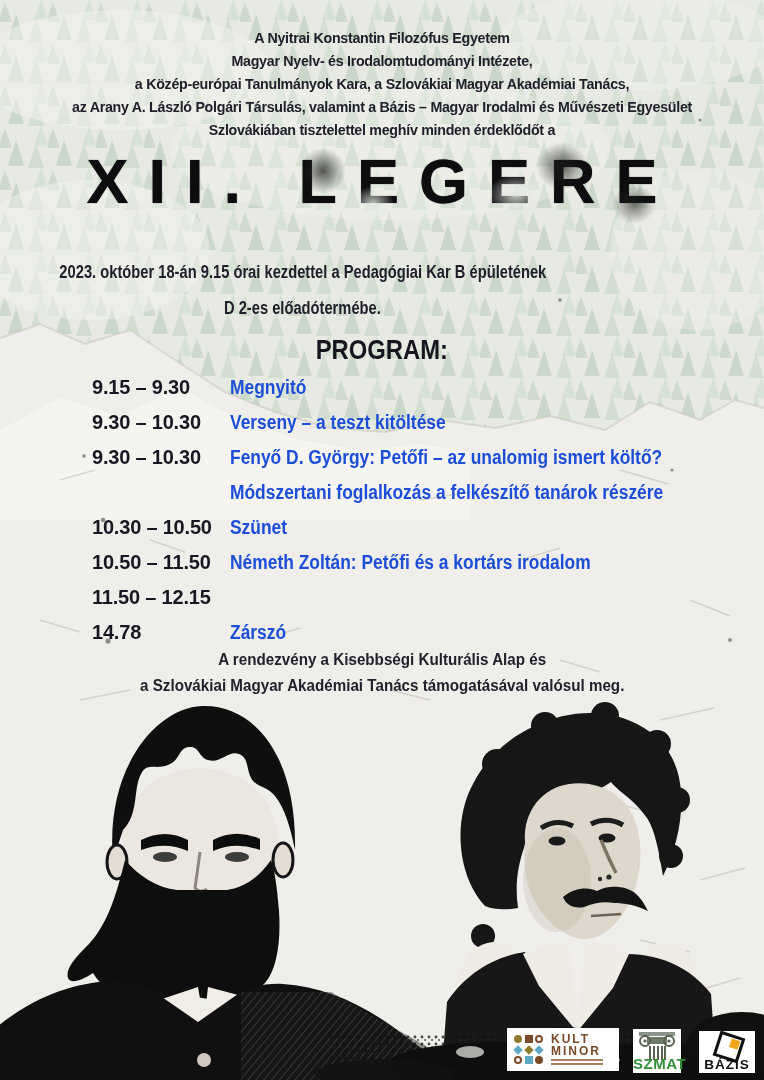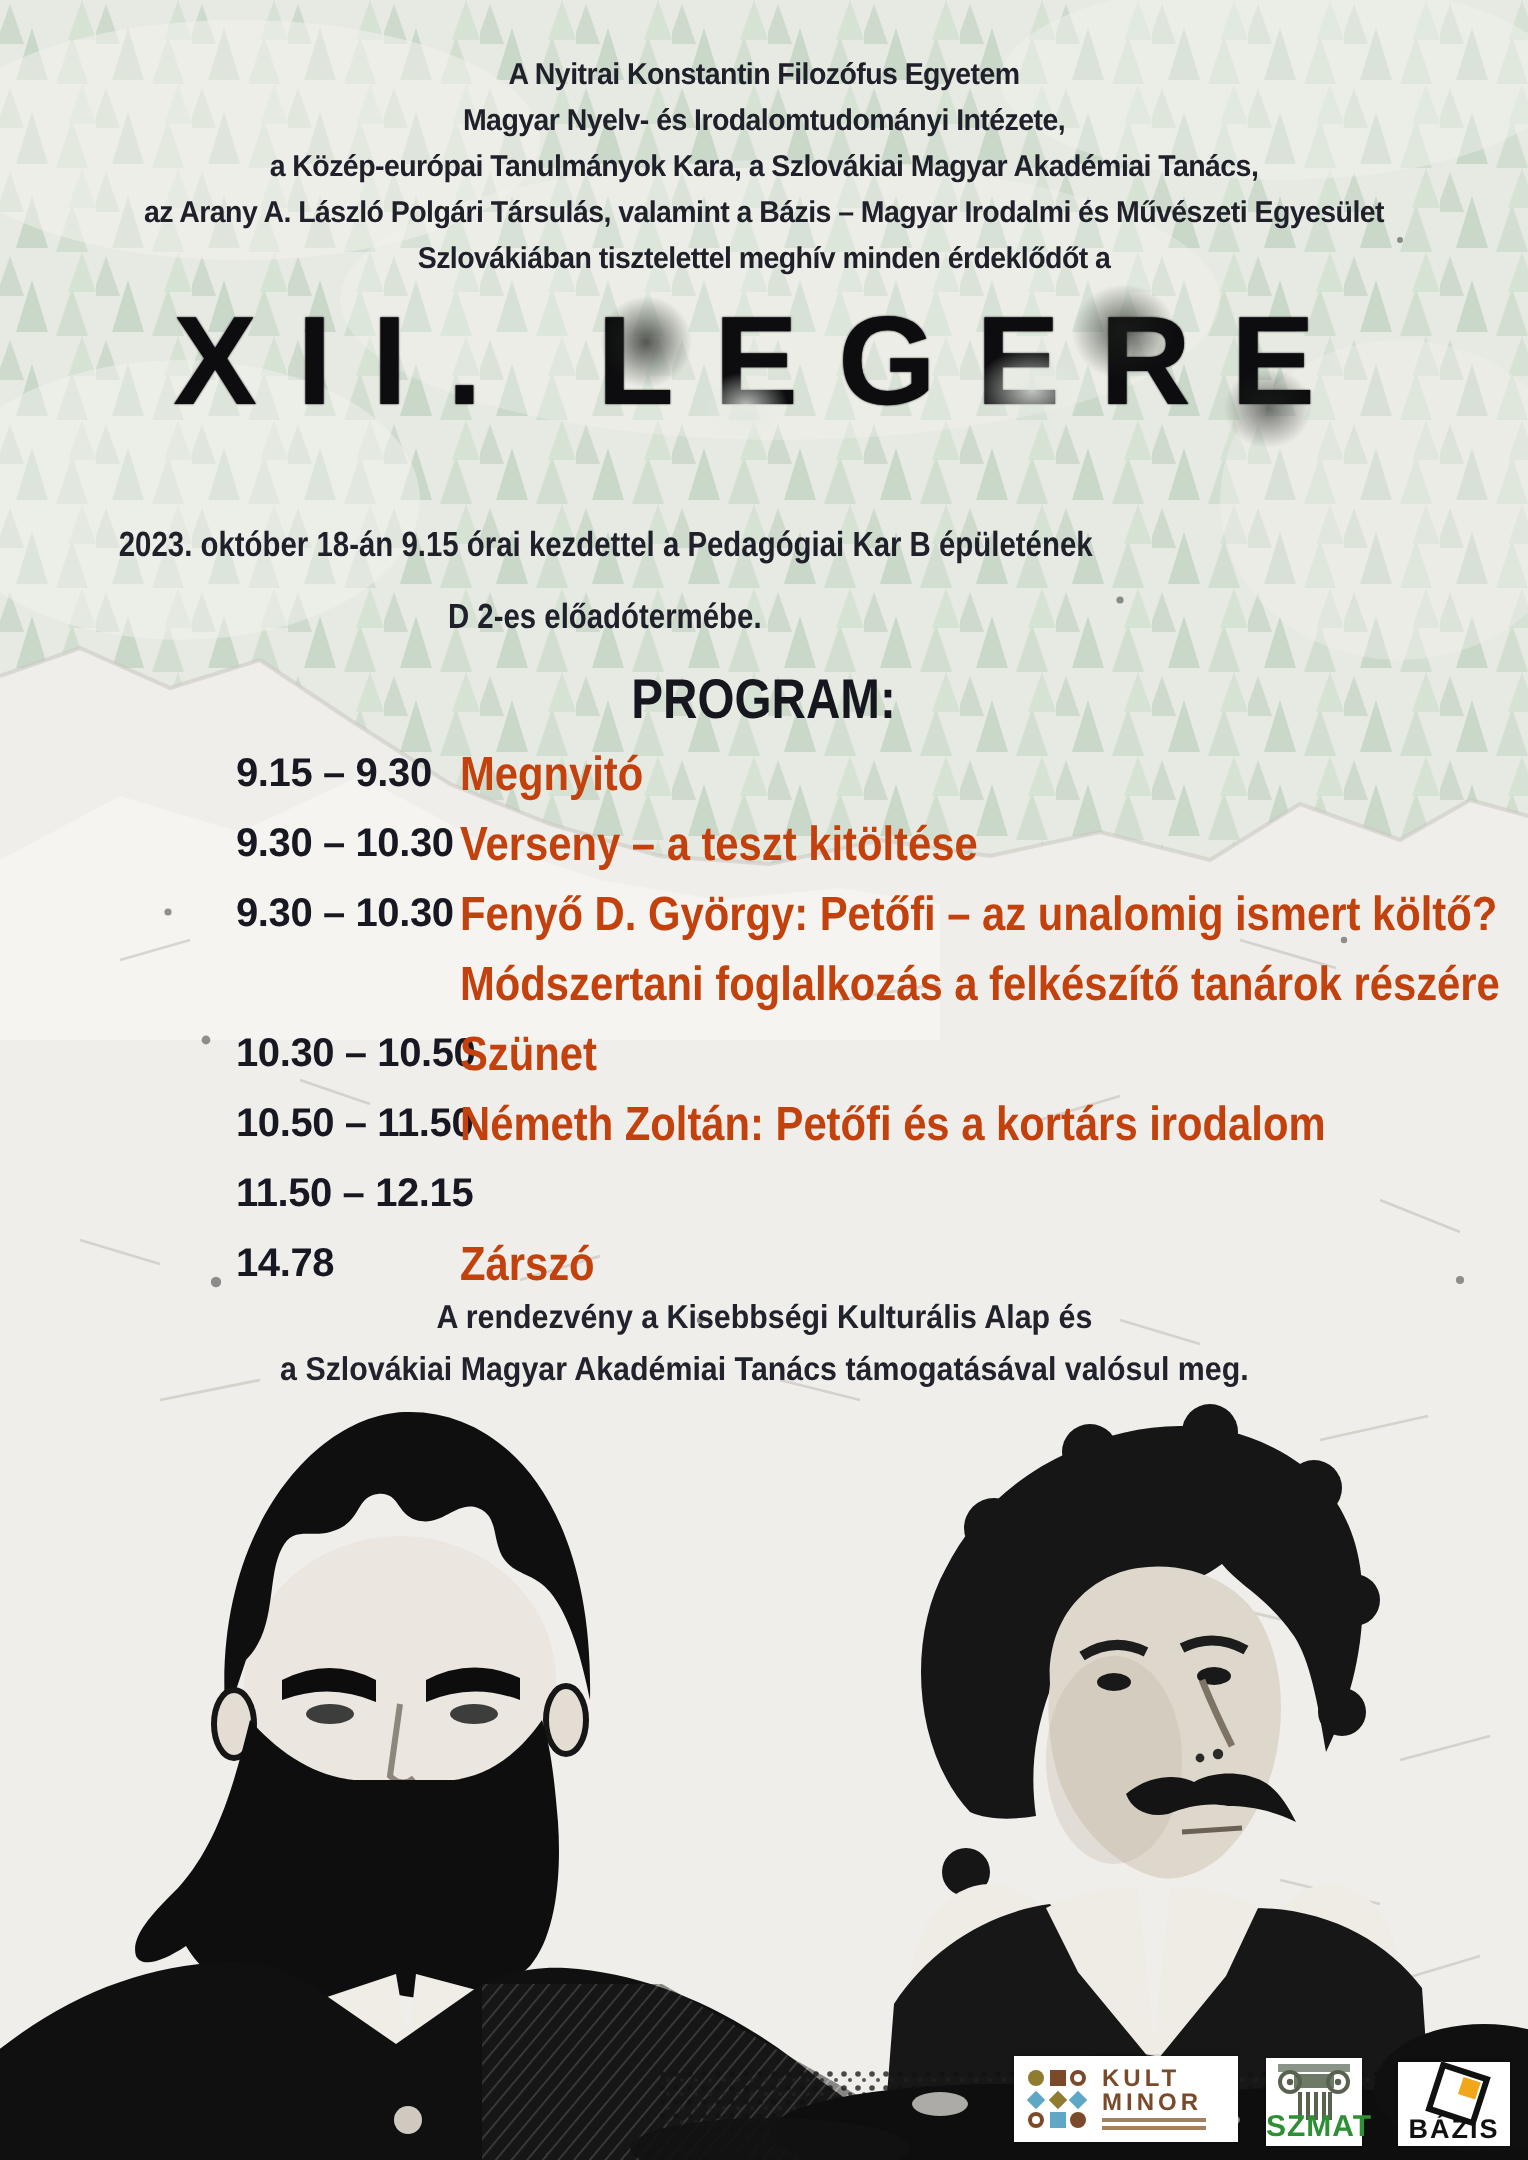--- a/index.html
+++ b/index.html
@@ -41,7 +41,7 @@
     transform:scaleX(.85);transform-origin:50% 50%;color:#16161f;}
   .program{position:absolute;left:92px;top:370px;width:650px;z-index:3;}
   .prow{display:grid;grid-template-columns:138px 1fr;}
-  .ptime{font-size:20px;font-weight:bold;line-height:35px;letter-spacing:-.2px;white-space:nowrap;color:#181822;margin-left:26px;}
+  .ptime{font-size:20px;font-weight:bold;line-height:35px;letter-spacing:-.2px;white-space:nowrap;color:#181822;}
   .pdesc{font-size:24px;font-weight:bold;line-height:35px;color:#c2410c;text-decoration:underline;}
   .pdesc .sq{display:inline-block;transform:scaleX(.87);transform-origin:0 50%;white-space:nowrap;}
   .support{position:absolute;left:0;top:646px;width:764px;text-align:center;z-index:3;}

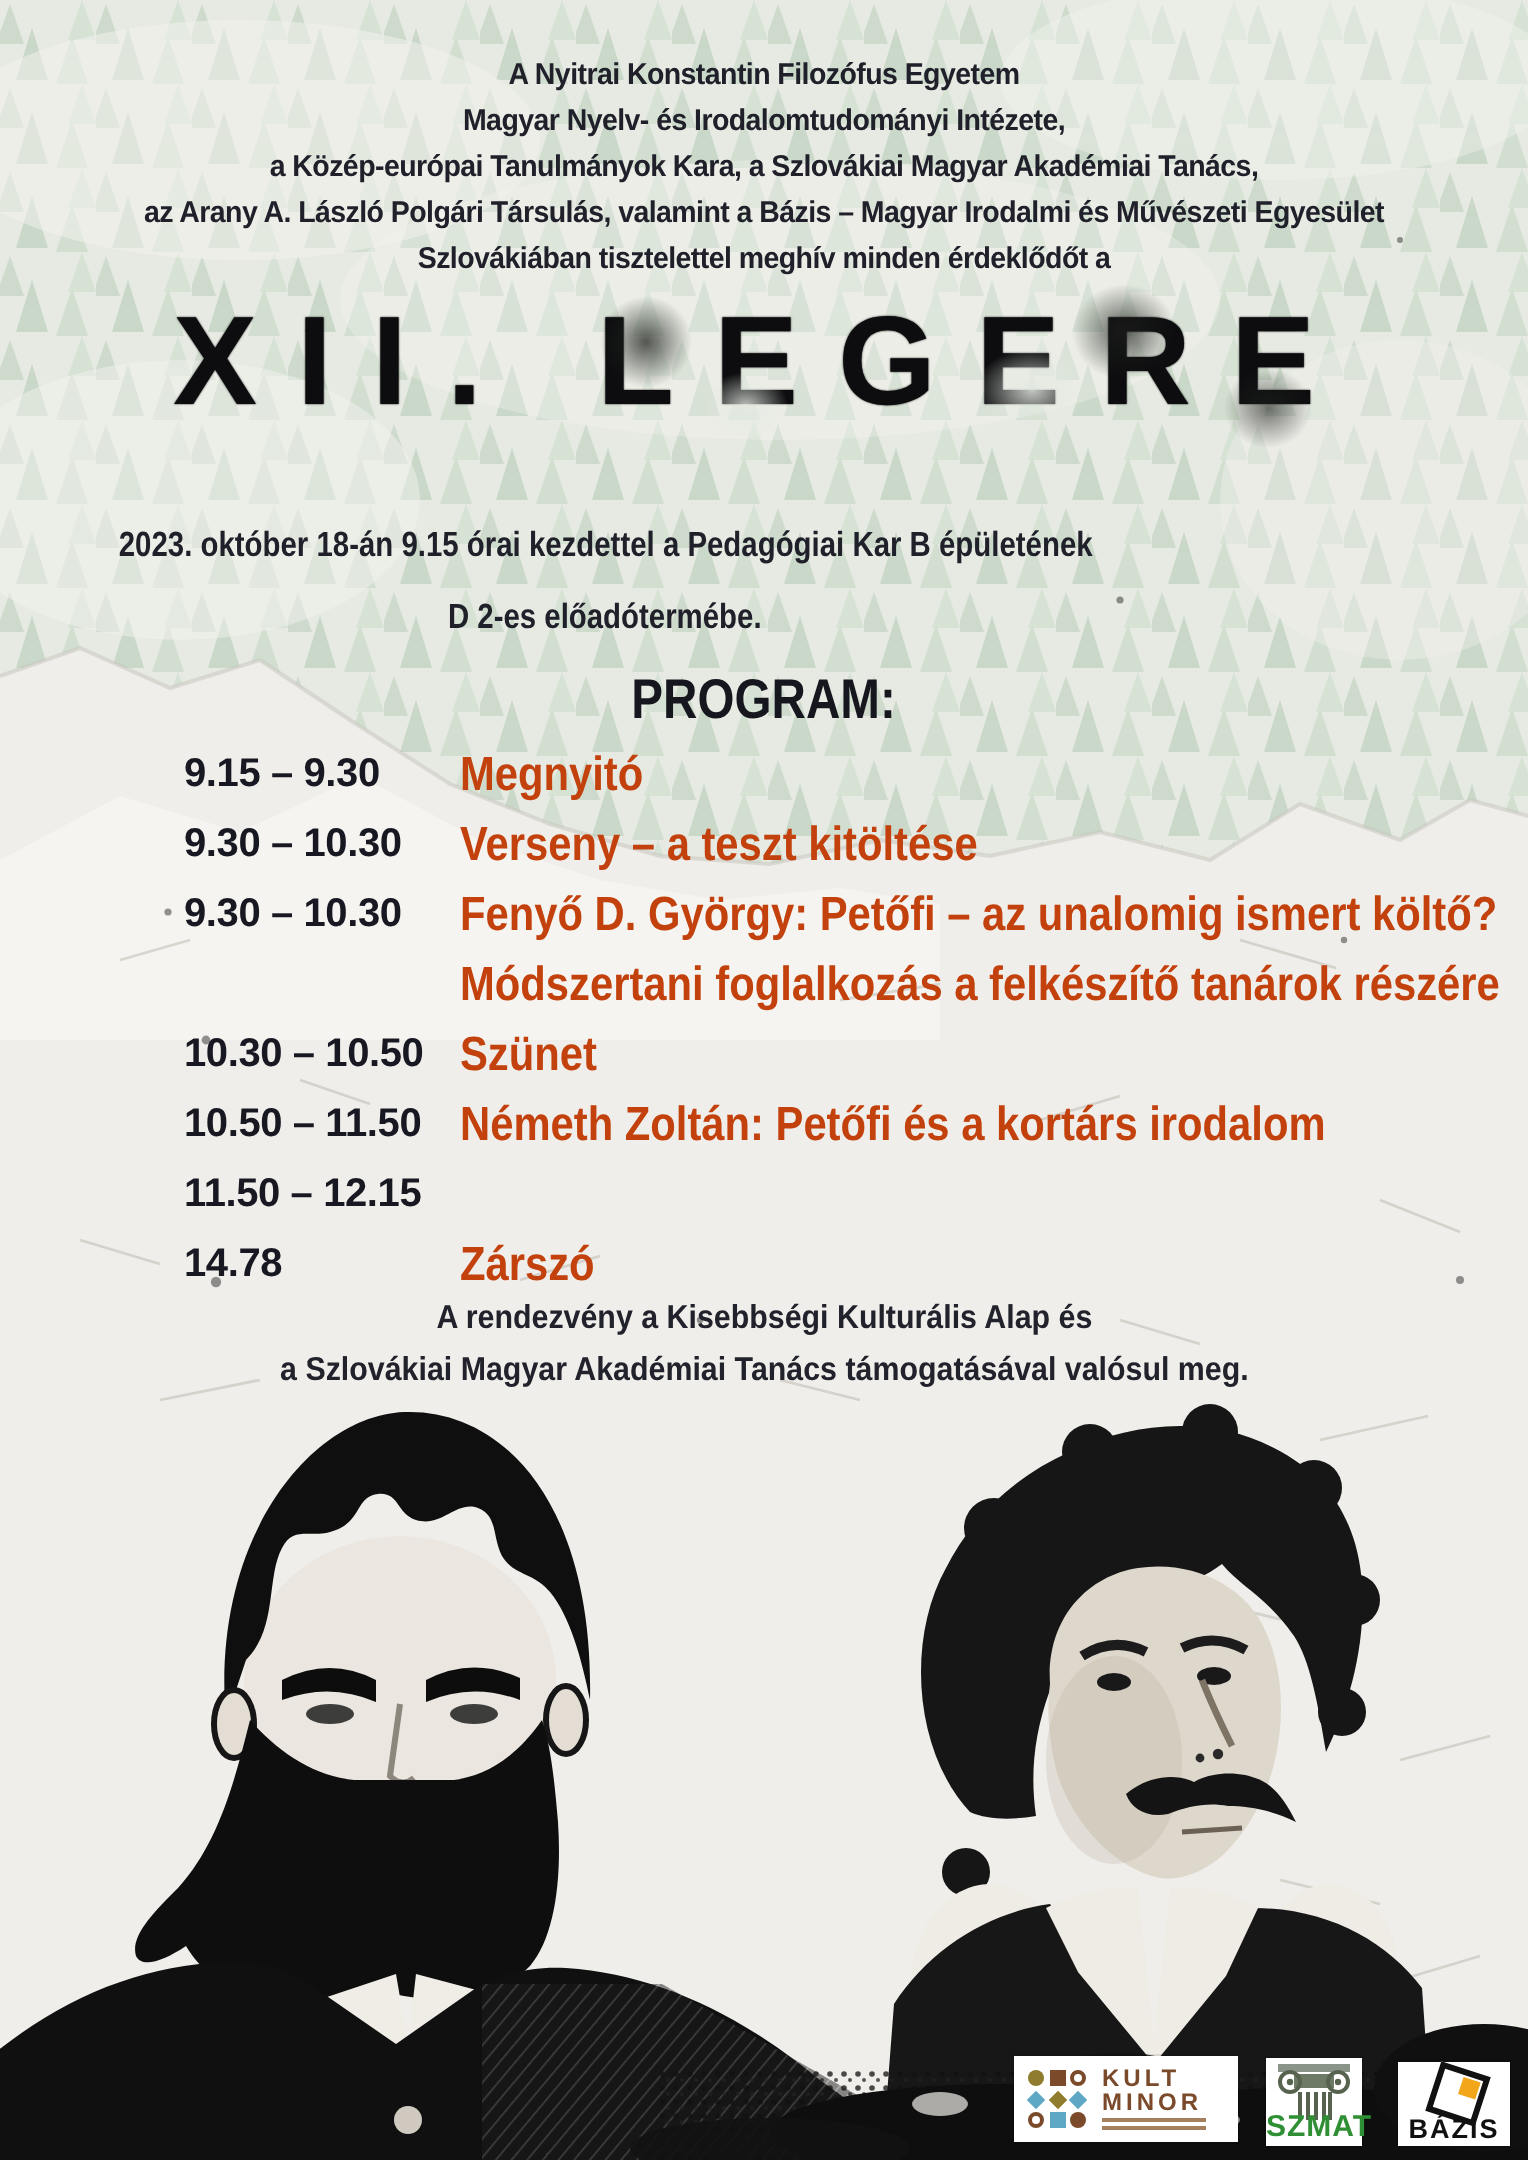--- a/index.html
+++ b/index.html
@@ -42,7 +42,7 @@
   .program{position:absolute;left:92px;top:370px;width:650px;z-index:3;}
   .prow{display:grid;grid-template-columns:138px 1fr;}
   .ptime{font-size:20px;font-weight:bold;line-height:35px;letter-spacing:-.2px;white-space:nowrap;color:#181822;}
-  .pdesc{font-size:24px;font-weight:bold;line-height:35px;color:#c2410c;text-decoration:underline;}
+  .pdesc{font-size:20px;font-weight:bold;line-height:35px;color:#1d4ed8;text-decoration:underline;}
   .pdesc .sq{display:inline-block;transform:scaleX(.87);transform-origin:0 50%;white-space:nowrap;}
   .support{position:absolute;left:0;top:646px;width:764px;text-align:center;z-index:3;}
   .support .sline{font-size:16.5px;font-weight:bold;line-height:26px;color:#22222c;}

